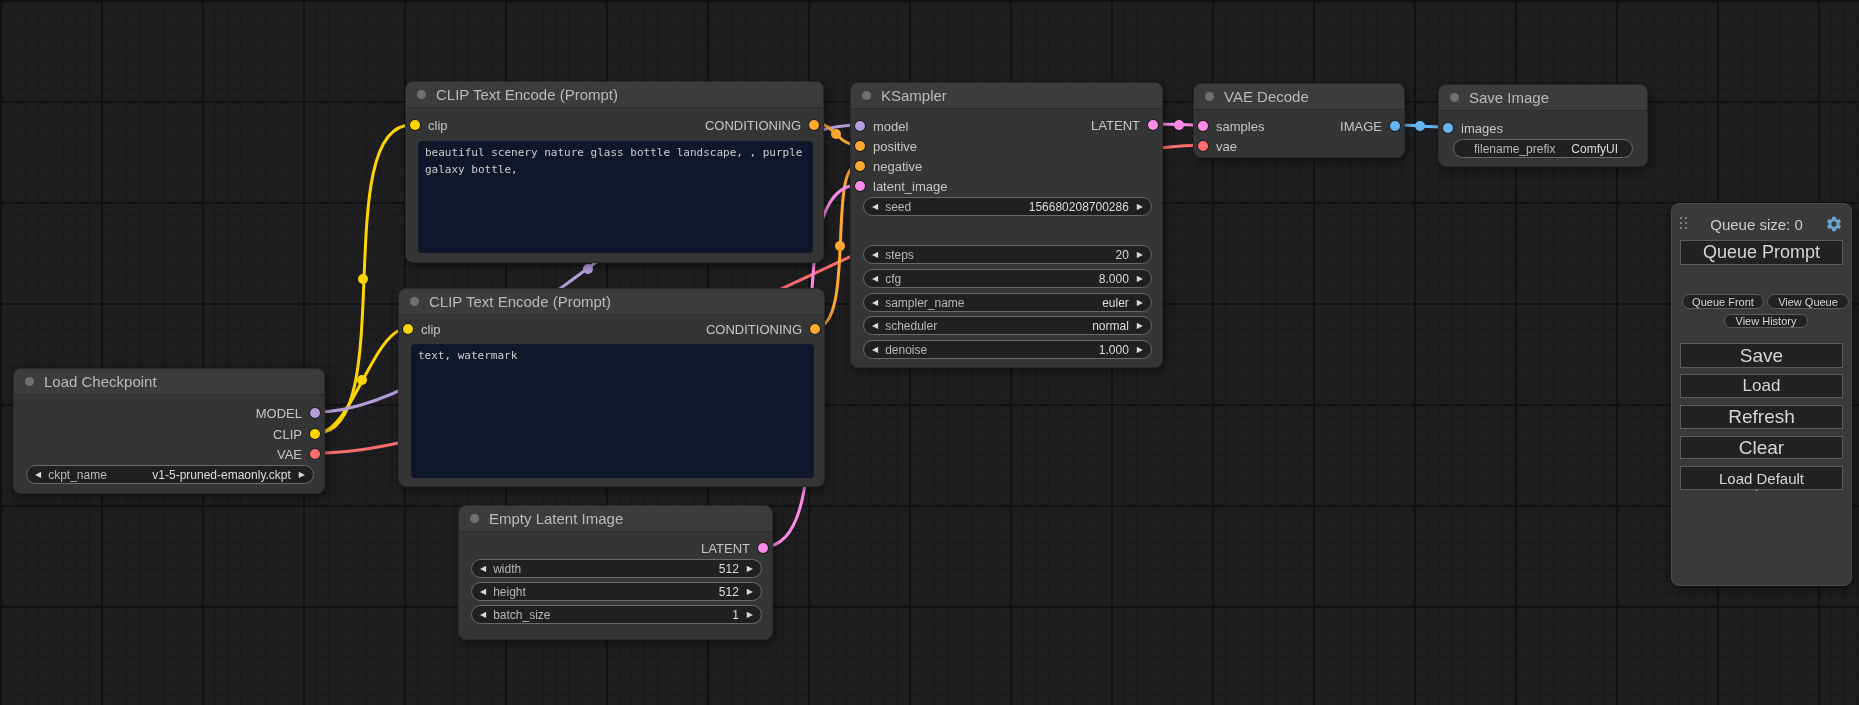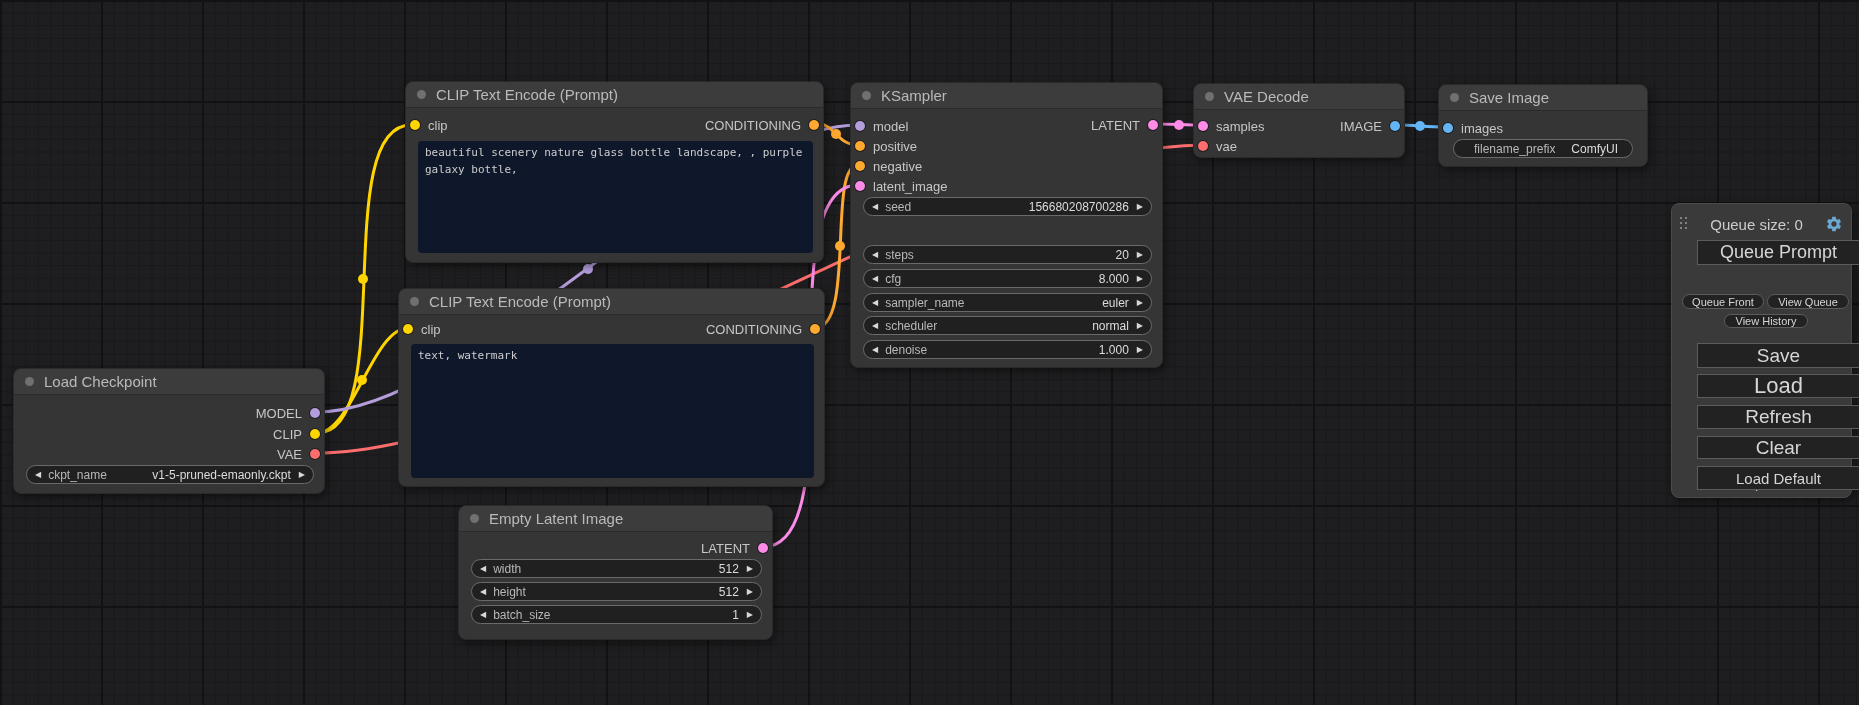--- a/index.html
+++ b/index.html
@@ -50,7 +50,7 @@
   }
   
   .qpanel {
-    position:absolute; left:1671px; top:203px; width:181px; height:295px; z-index:3;
+    position:absolute; left:1671px; top:203px; width:181px; height:383px; z-index:3;
     background:#3a3a3a; border:1px solid #4a4a4a; border-radius:8px;
     box-shadow:2px 3px 10px rgba(0,0,0,.5); color:#cfcfcf;
   }

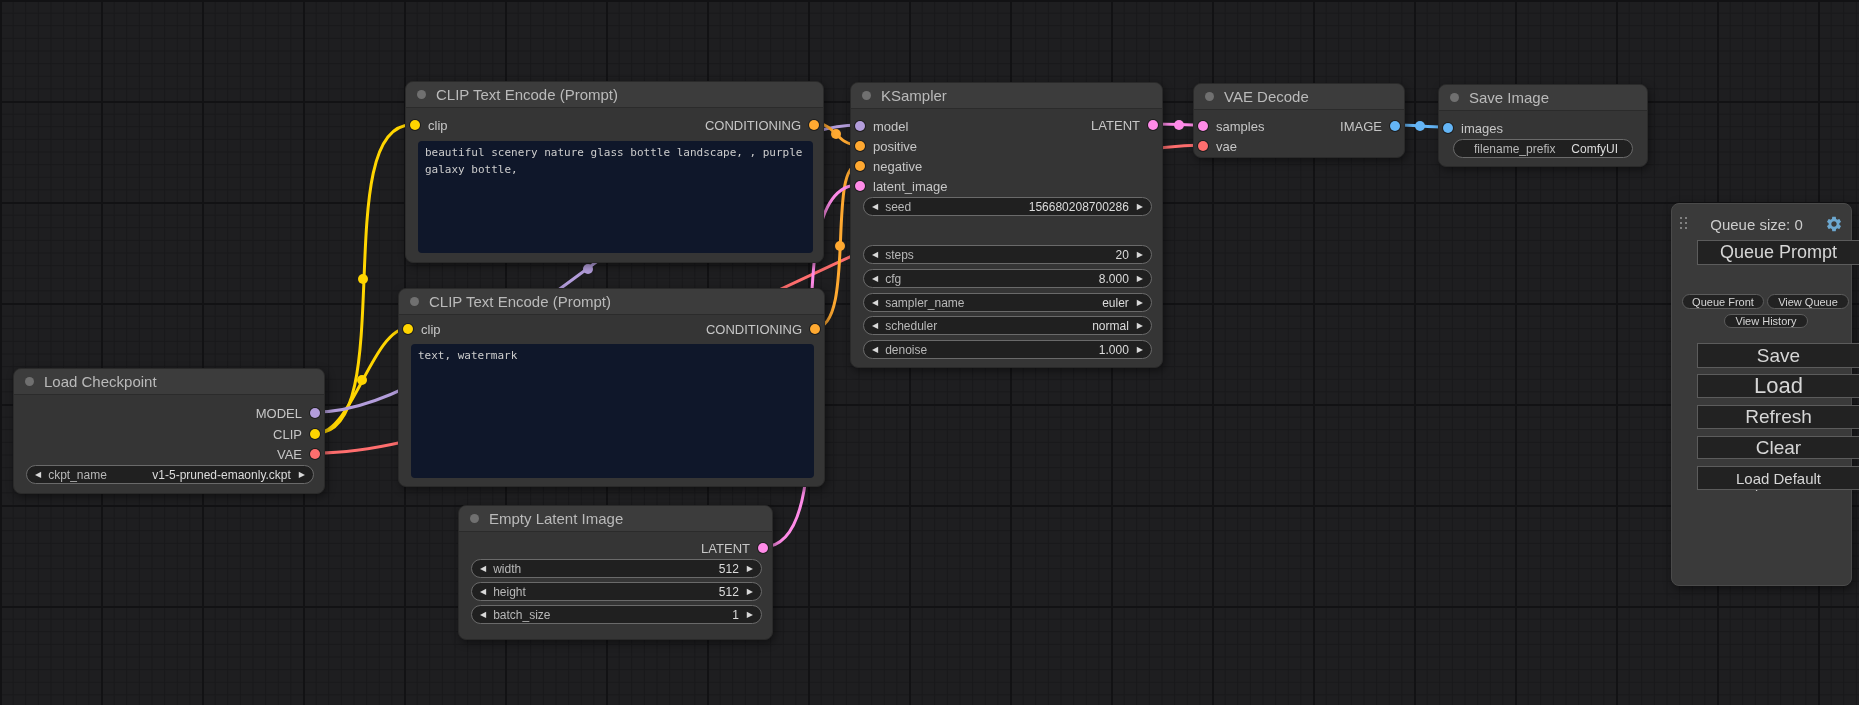--- a/index.html
+++ b/index.html
@@ -63,7 +63,7 @@
   }
   .gear { width:18px; height:18px; flex:0 0 auto; cursor:pointer; }
   .qbtn {
-    position:absolute; left:25px; width:163px; background:#222222; border:1px solid #5c5c5c; border-radius:0;
+    position:absolute; left:8px; width:163px; background:#222222; border:1px solid #5c5c5c; border-radius:0;
     color:#d6d6d6; display:flex; align-items:center; justify-content:center; cursor:pointer;
   }
   .qbtn.small { border-radius:9px; font-size:11px; width:auto; }

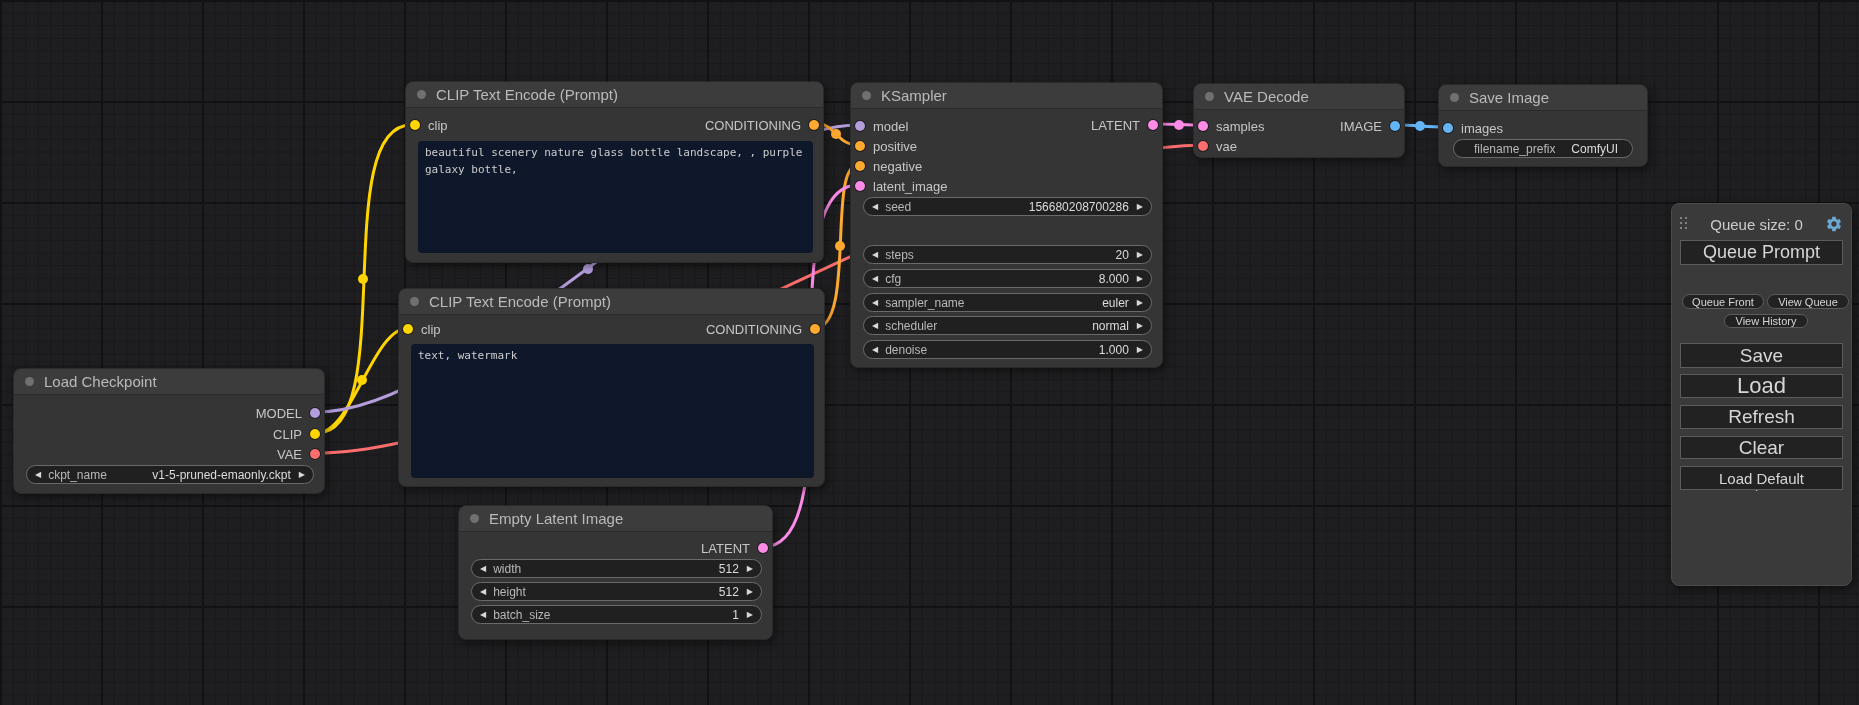--- a/index.html
+++ b/index.html
@@ -297,7 +297,7 @@
     <div class="qbtn small" style="left:95px;top:90px;width:82px;height:15px;">View Queue</div>
     <div class="qbtn small" style="left:52px;top:110px;width:84px;height:14px;">View History</div>
     <div class="qbtn" style="top:139px;height:25px;font-size:19px;">Save</div>
-    <div class="qbtn" style="top:170px;height:24px;font-size:22px;text-align:center;">Load</div>
+    <div class="qbtn" style="top:170px;height:24px;font-size:17px;text-align:center;">Load</div>
     <div class="qbtn" style="top:201px;height:24px;font-size:19px;">Refresh</div>
     <div class="qbtn" style="top:232px;height:23px;font-size:19px;">Clear</div>
     <div class="qbtn" style="top:262px;height:24px;font-size:15px;">Load Default</div>

